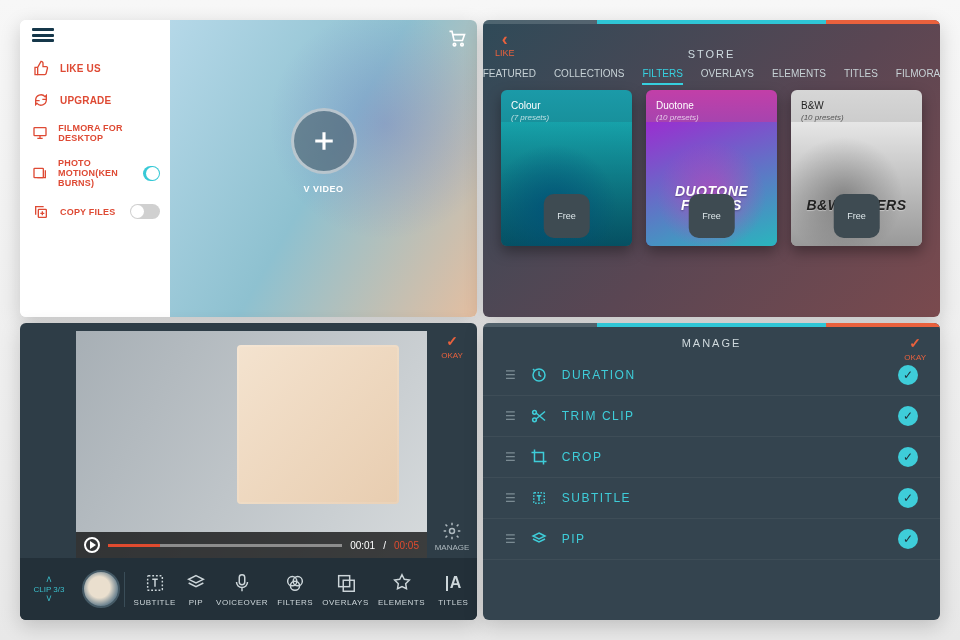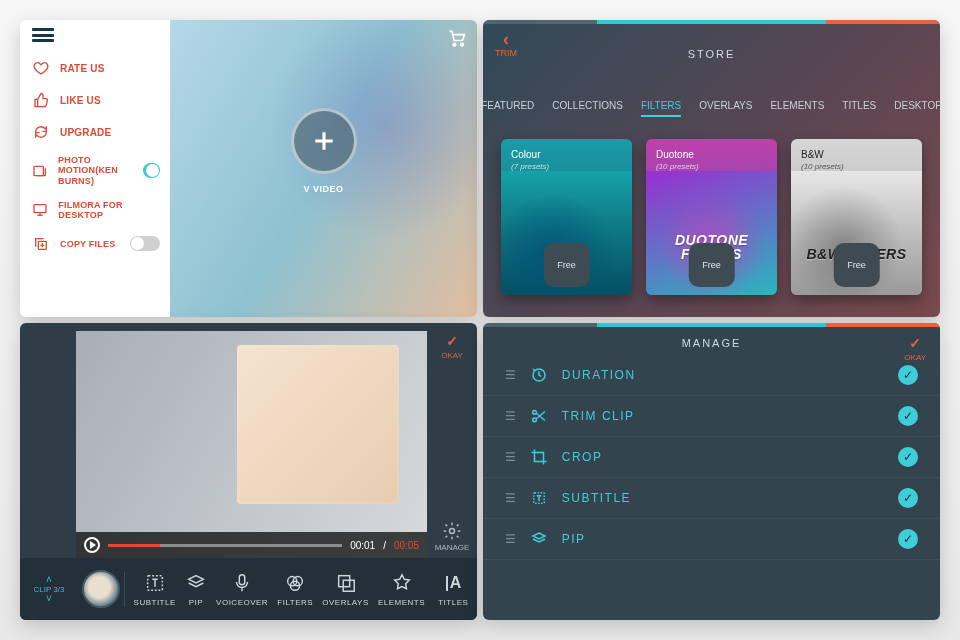--- a/index.html
+++ b/index.html
@@ -196,7 +196,7 @@
     <div class="c2-head">
       <div class="c2-back">
           <span class="chev">‹</span>
-          <span>TRIM</span>
+          <span>LIKE</span>
         </div>
       <div class="c2-title">STORE</div>
     </div>

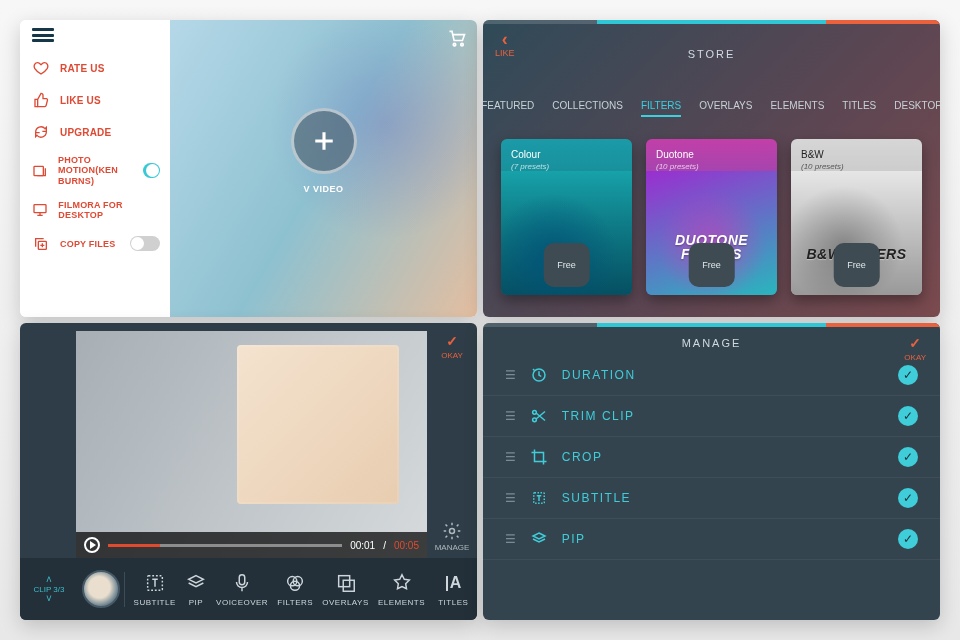--- a/index.html
+++ b/index.html
@@ -111,14 +111,6 @@
       <div class="c1-item">
         <span class="ic">
             <svg viewBox="0 0 24 24" width="16" height="16" fill="none" stroke="currentColor" stroke-width="2">
-              <path d="M12 21s-7-4.35-9.5-8.5C.5 8 3 4 7 4c2 0 3.5 1.5 5 3 1.5-1.5 3-3 5-3 4 0 6.5 4 4.5 8.5C19 16.65 12 21 12 21z"></path>
-            </svg>
-          </span>
-        <span>RATE US</span>
-      </div>
-      <div class="c1-item">
-        <span class="ic">
-            <svg viewBox="0 0 24 24" width="16" height="16" fill="none" stroke="currentColor" stroke-width="2">
               <path d="M7 22V11l5-9c1.5 0 3 1 3 3v5h5c1 0 2 1 1.7 2.2l-2 8c-.2 1-1 1.8-2 1.8H7z"></path>
               <path d="M7 11H3v11h4"></path>
             </svg>

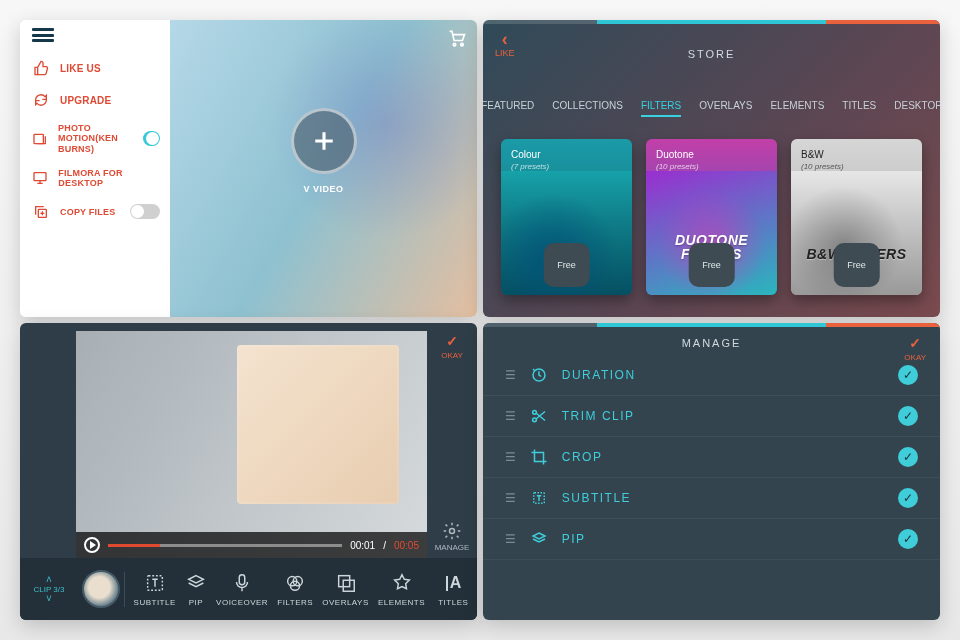--- a/index.html
+++ b/index.html
@@ -38,7 +38,7 @@
   .c2-back { color:#e9613d; font-size:9px; display:flex; flex-direction:column; align-items:center; gap:1px; line-height:1; }
   .c2-back .chev { font-size:18px; font-weight:700; }
   .c2-title { position:absolute; left:0; right:0; text-align:center; color:#d0dde2; font-size:11px; letter-spacing:2px;margin-top:20px; }
-  .c2-tabs { display:flex; gap:18px; justify-content:center; padding:8px 0 22px; font-size:10px; color:#c7d2d6;margin-top:32px; }
+  .c2-tabs { display:flex; gap:18px; justify-content:center; padding:8px 0 5px; font-size:10px; color:#c7d2d6; }
   .c2-tabs span { padding-bottom:4px; }
   .c2-tabs .active { color:#37d1e0; border-bottom:2px solid #37d1e0; }
   .c2-packs { display:flex; gap:14px; padding:0 18px 14px; height:170px; }

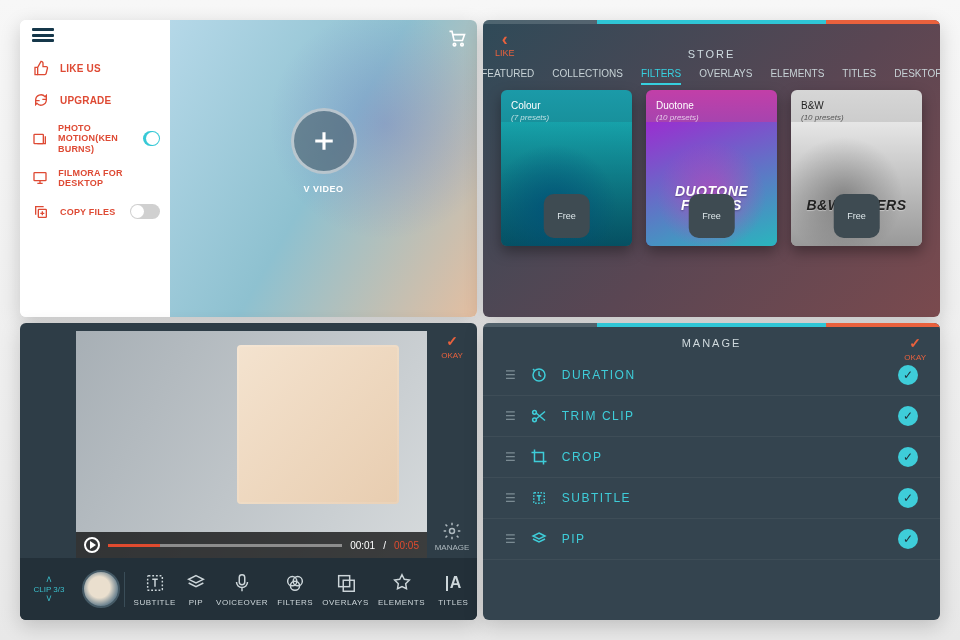--- a/index.html
+++ b/index.html
@@ -199,7 +199,7 @@
       <span>OVERLAYS</span>
       <span>ELEMENTS</span>
       <span>TITLES</span>
-      <span>DESKTOP</span>
+      <span>FILMORA</span>
     </div>
     <div class="c2-packs">
       <div class="pack p-colour">

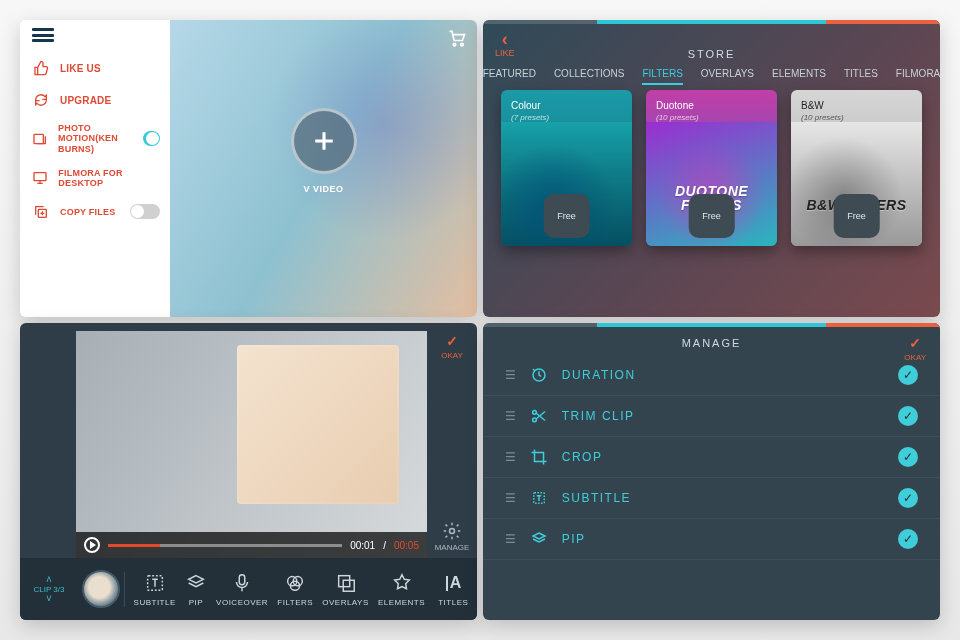--- a/index.html
+++ b/index.html
@@ -129,21 +129,21 @@
       <div class="c1-item small">
         <span class="ic">
             <svg viewBox="0 0 24 24" width="16" height="16" fill="none" stroke="currentColor" stroke-width="2">
+              <rect x="3" y="4" width="18" height="12" rx="1"></rect>
+              <path d="M8 20h8M12 16v4"></path>
+            </svg>
+          </span>
+        <span>FILMORA FOR DESKTOP</span>
+      </div>
+      <div class="c1-item small">
+        <span class="ic">
+            <svg viewBox="0 0 24 24" width="16" height="16" fill="none" stroke="currentColor" stroke-width="2">
               <rect x="3" y="5" width="14" height="14" rx="1"></rect>
               <path d="M20 8v11H8"></path>
             </svg>
           </span>
         <span>PHOTO MOTION(KEN BURNS)</span>
         <span class="c1-toggle"></span>
-      </div>
-      <div class="c1-item small">
-        <span class="ic">
-            <svg viewBox="0 0 24 24" width="16" height="16" fill="none" stroke="currentColor" stroke-width="2">
-              <rect x="3" y="4" width="18" height="12" rx="1"></rect>
-              <path d="M8 20h8M12 16v4"></path>
-            </svg>
-          </span>
-        <span>FILMORA FOR DESKTOP</span>
       </div>
       <div class="c1-item small">
         <span class="ic">

